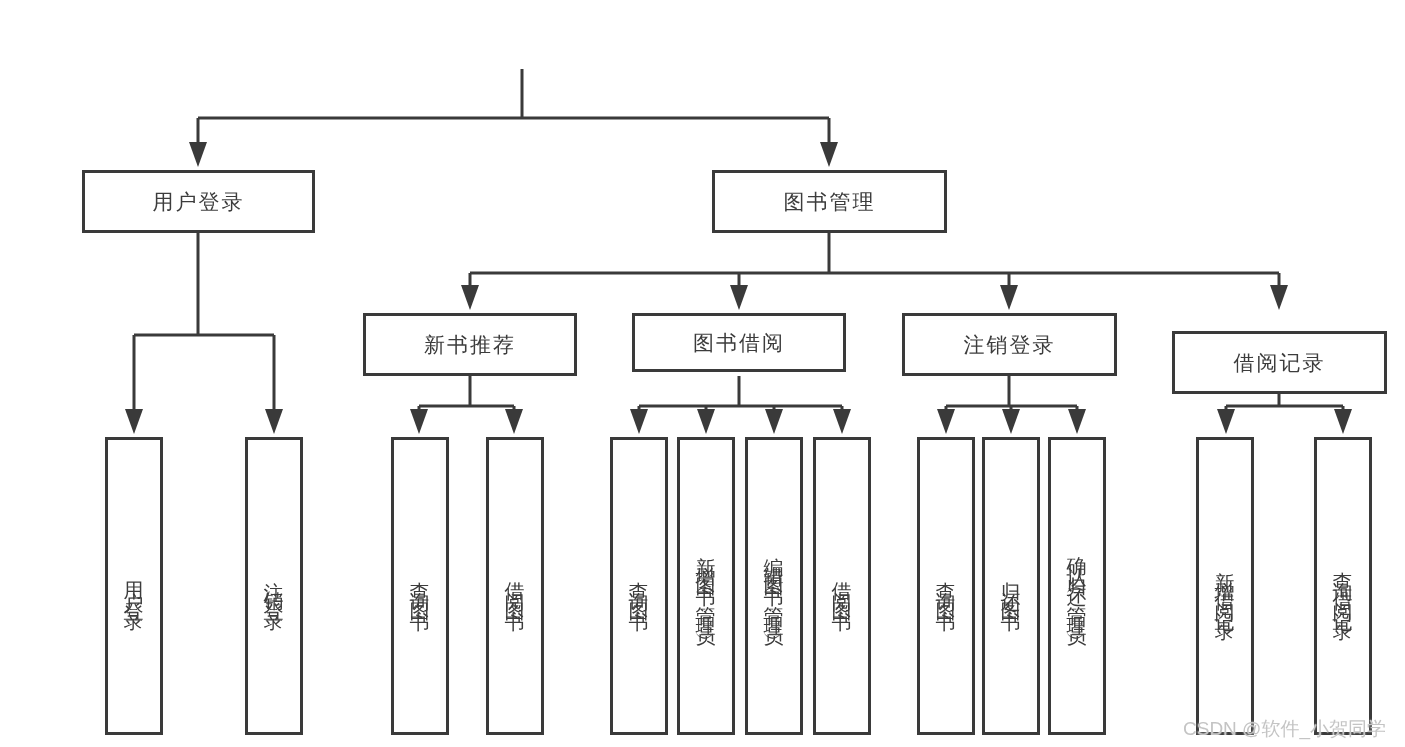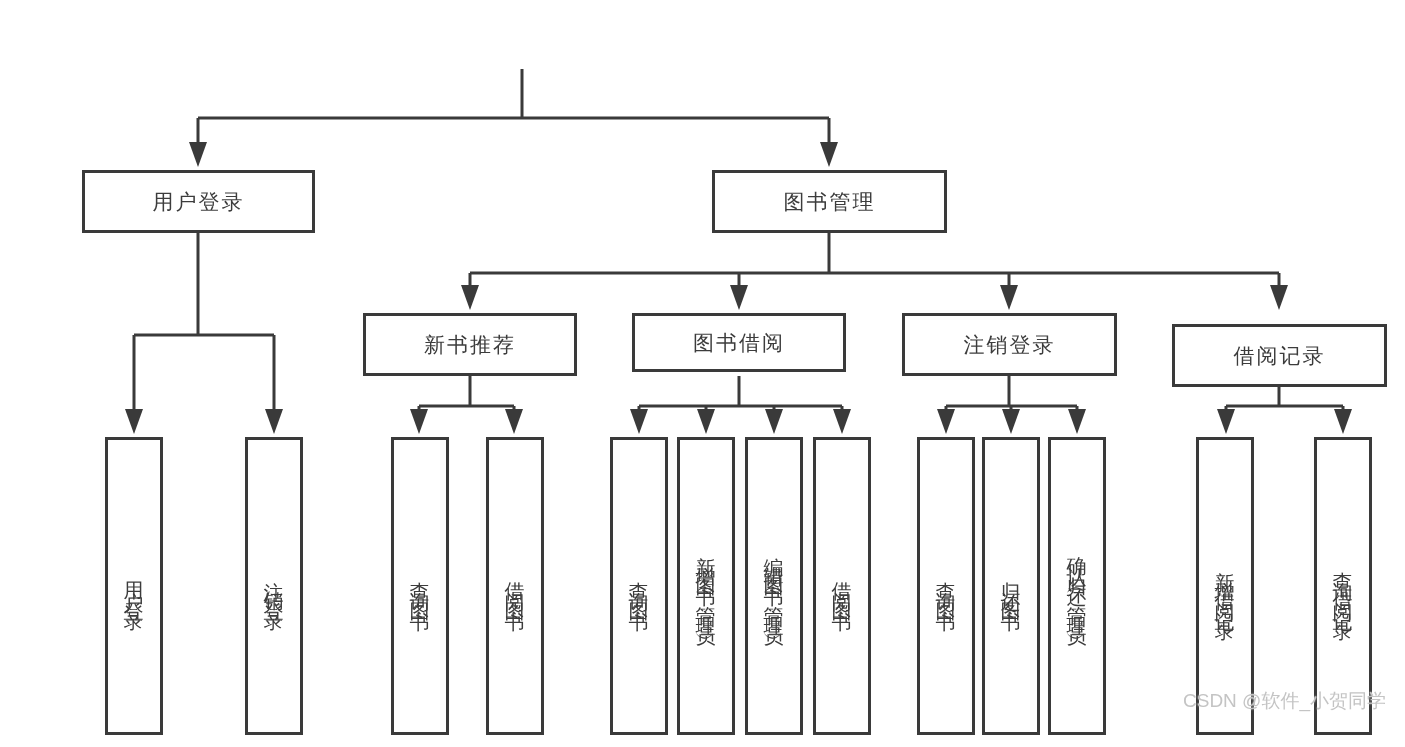--- a/index.html
+++ b/index.html
@@ -112,7 +112,7 @@
   <div class="box h-box" style="left:902px;top:313px;width:215px;height:63px">
     <span>注销登录</span>
   </div>
-  <div class="box h-box" style="left:1172px;top:324px;width:215px;height:63px">
+  <div class="box h-box" style="left:1172px;top:331px;width:215px;height:63px">
     <span>借阅记录</span>
   </div>
 

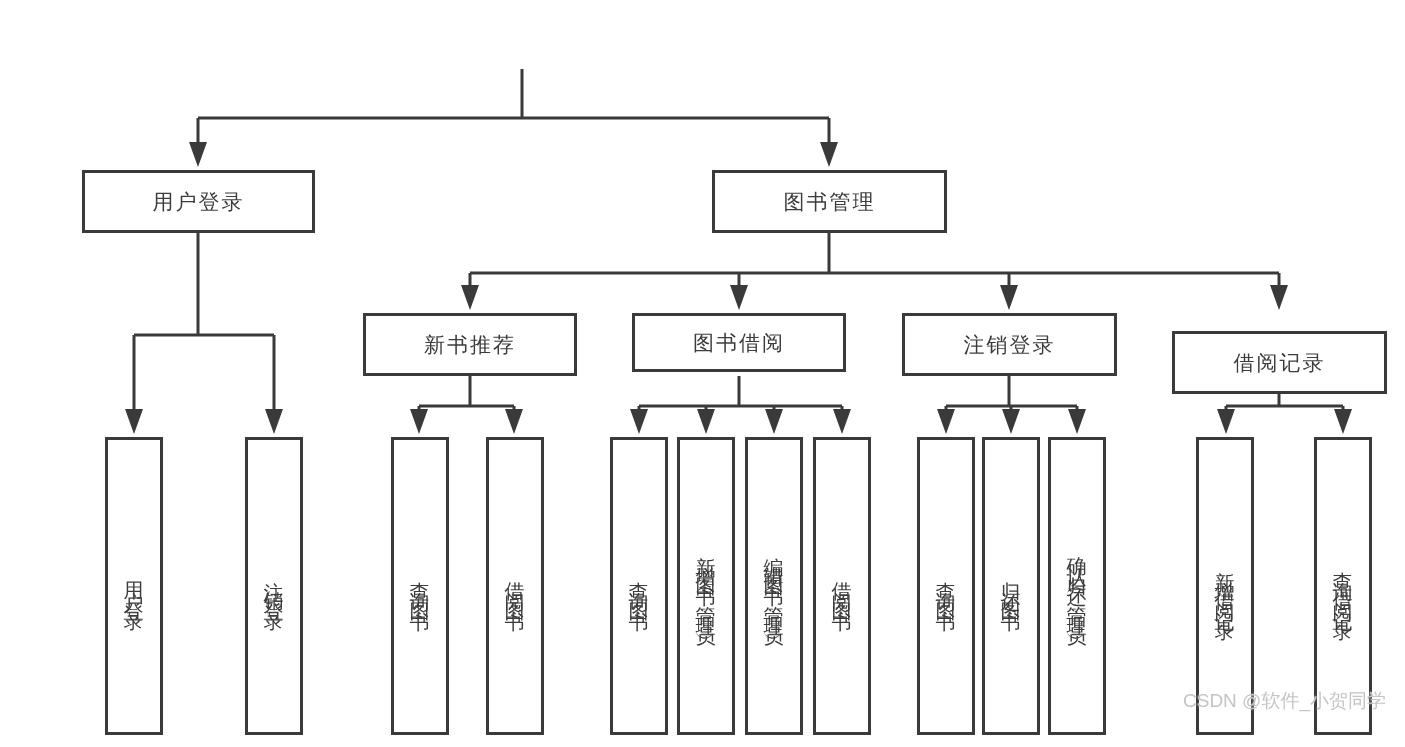--- a/index.html
+++ b/index.html
@@ -36,7 +36,7 @@
   }
   .watermark{
     position:absolute;
-    left:1183px;top:688px;
+    left:1183px;top:716px;
     font-size:19px;
     color:#c4c4c4;
     text-shadow:0 0 2px #ffffff;

